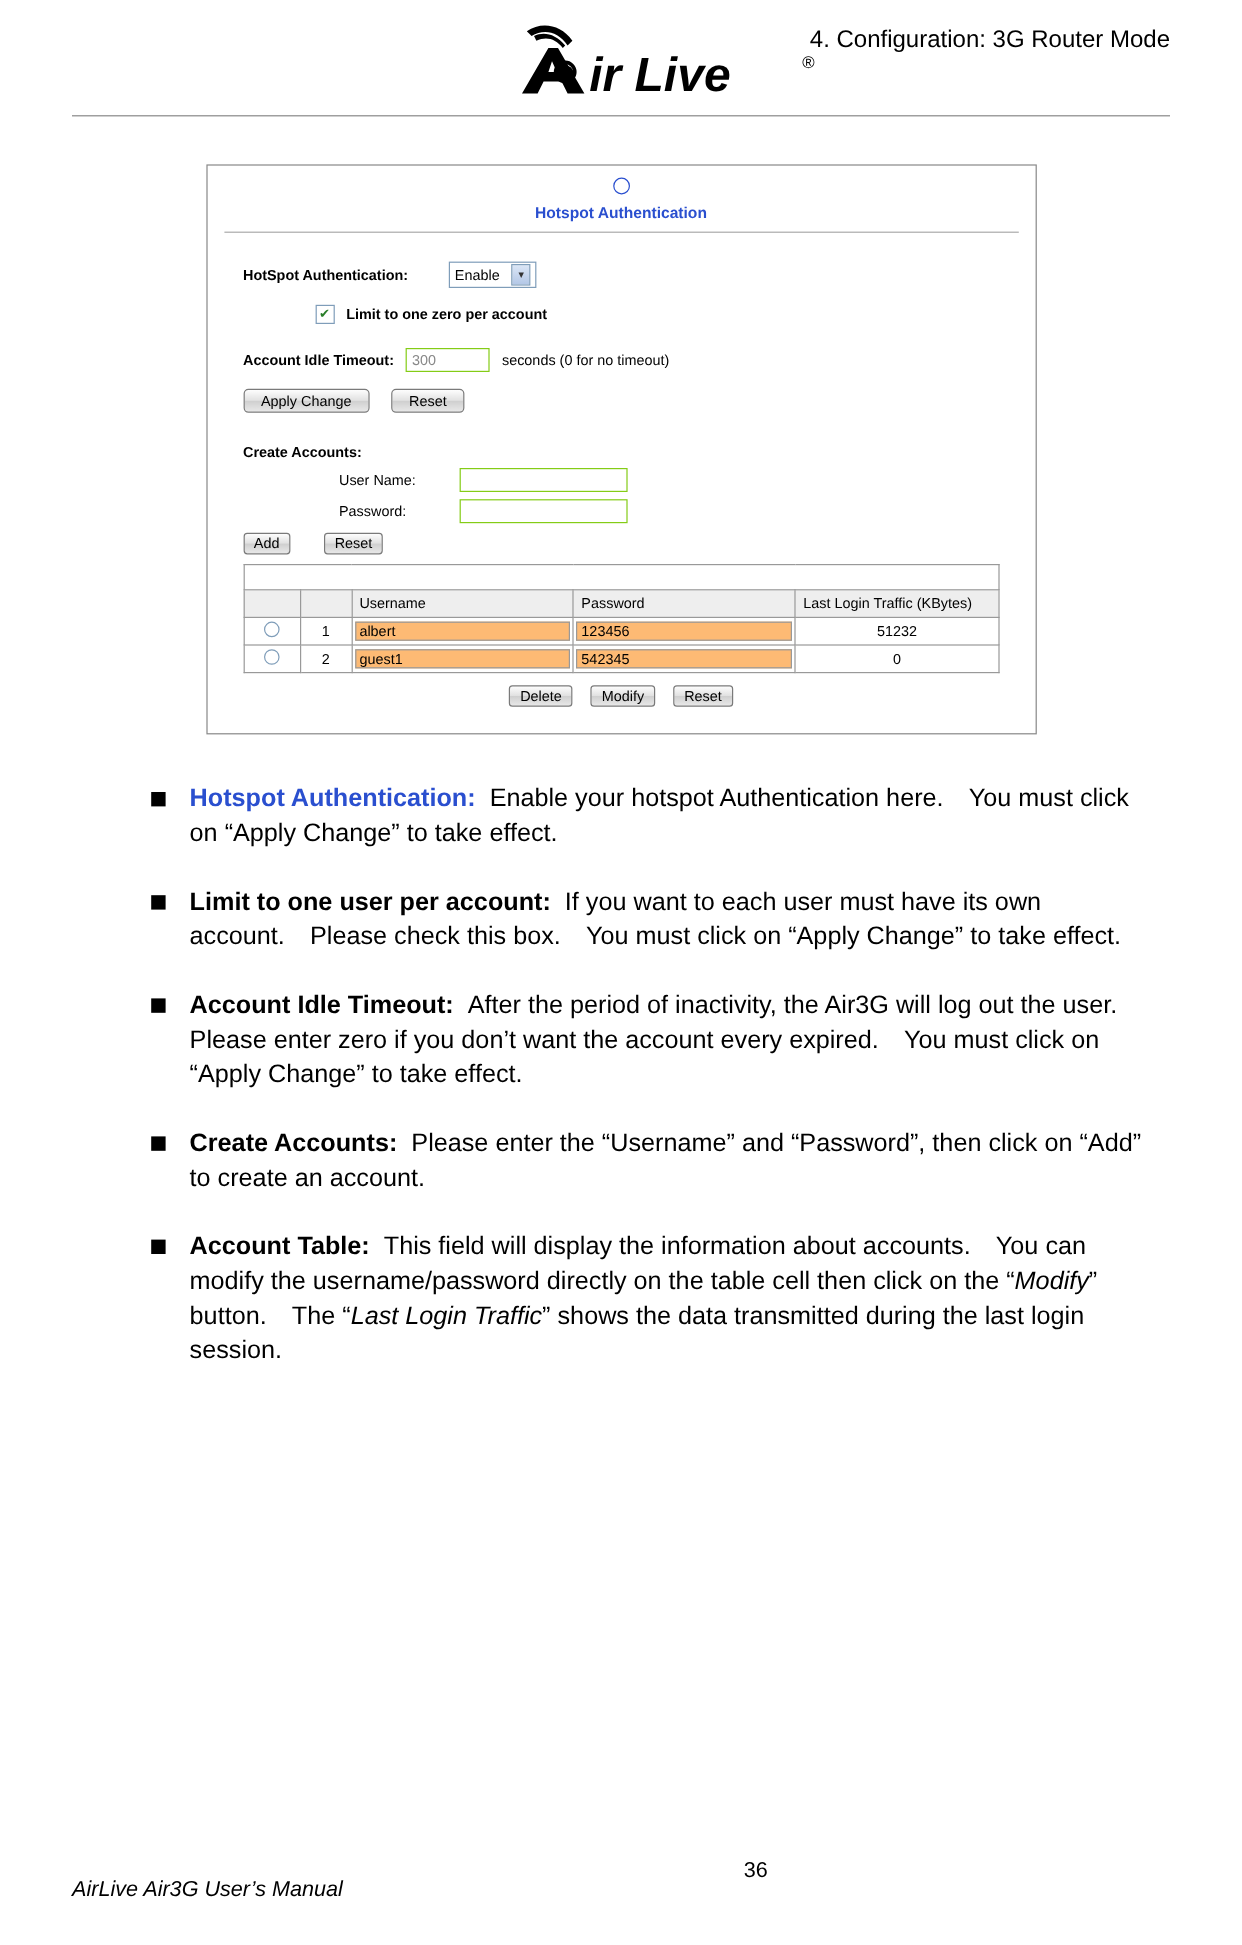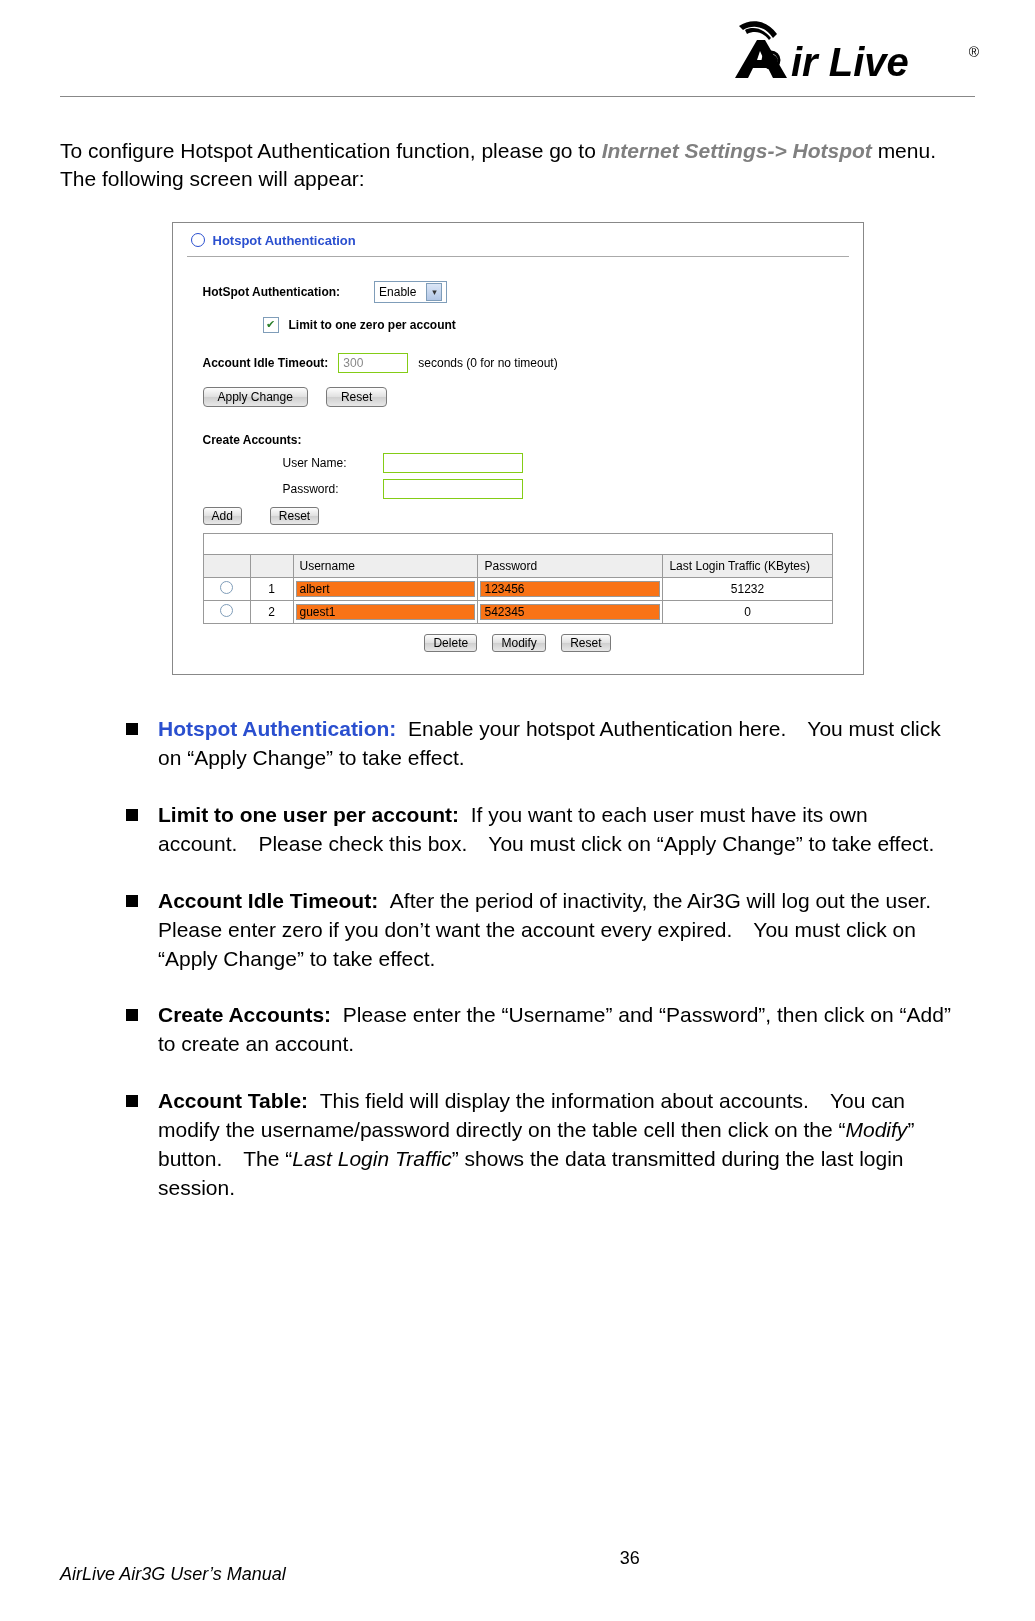--- a/index.html
+++ b/index.html
@@ -249,6 +249,7 @@
       </svg>
       <span class="reg">®</span>
     </div>
+    <div class="chapter">4. Configuration: 3G Router Mode</div>
   </div>
   <hr class="divider">
 

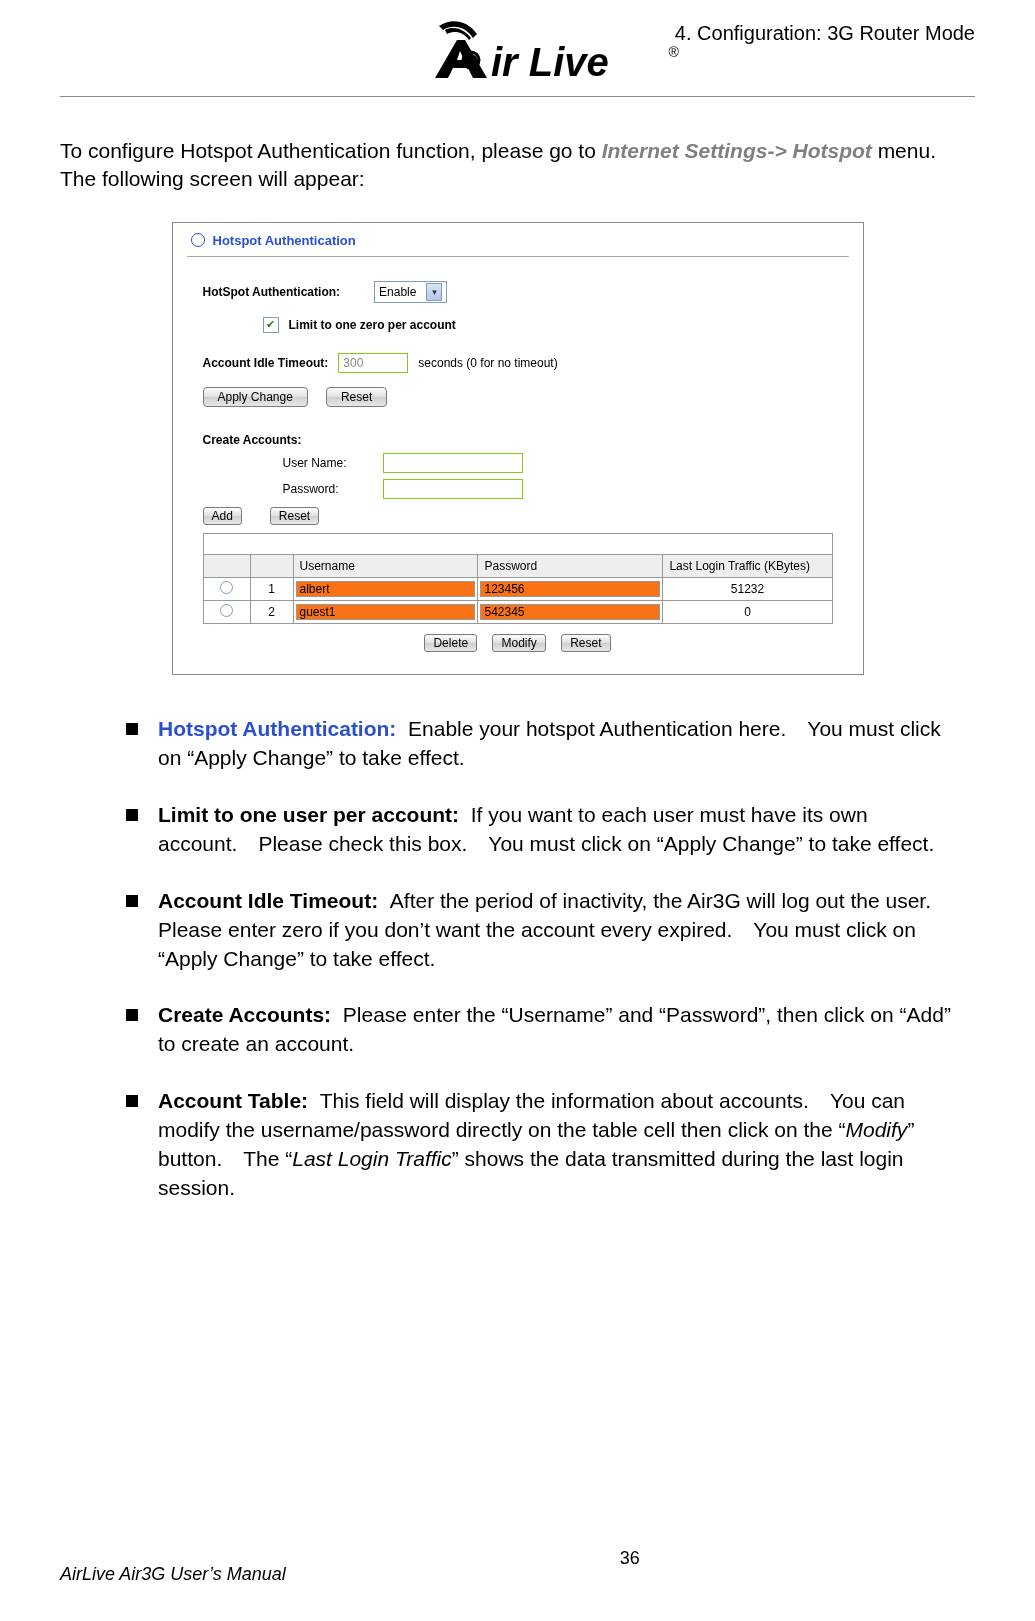--- a/index.html
+++ b/index.html
@@ -253,9 +253,6 @@
   </div>
   <hr class="divider">
 
-  <p class="intro">
-    <span>To configure Hotspot Authentication function, please go to </span><span class="path">Internet Settings-&gt; Hotspot</span><span> menu. The following screen will appear:</span>
-  </p>
 
   <div class="shot">
     <div class="shot-title">

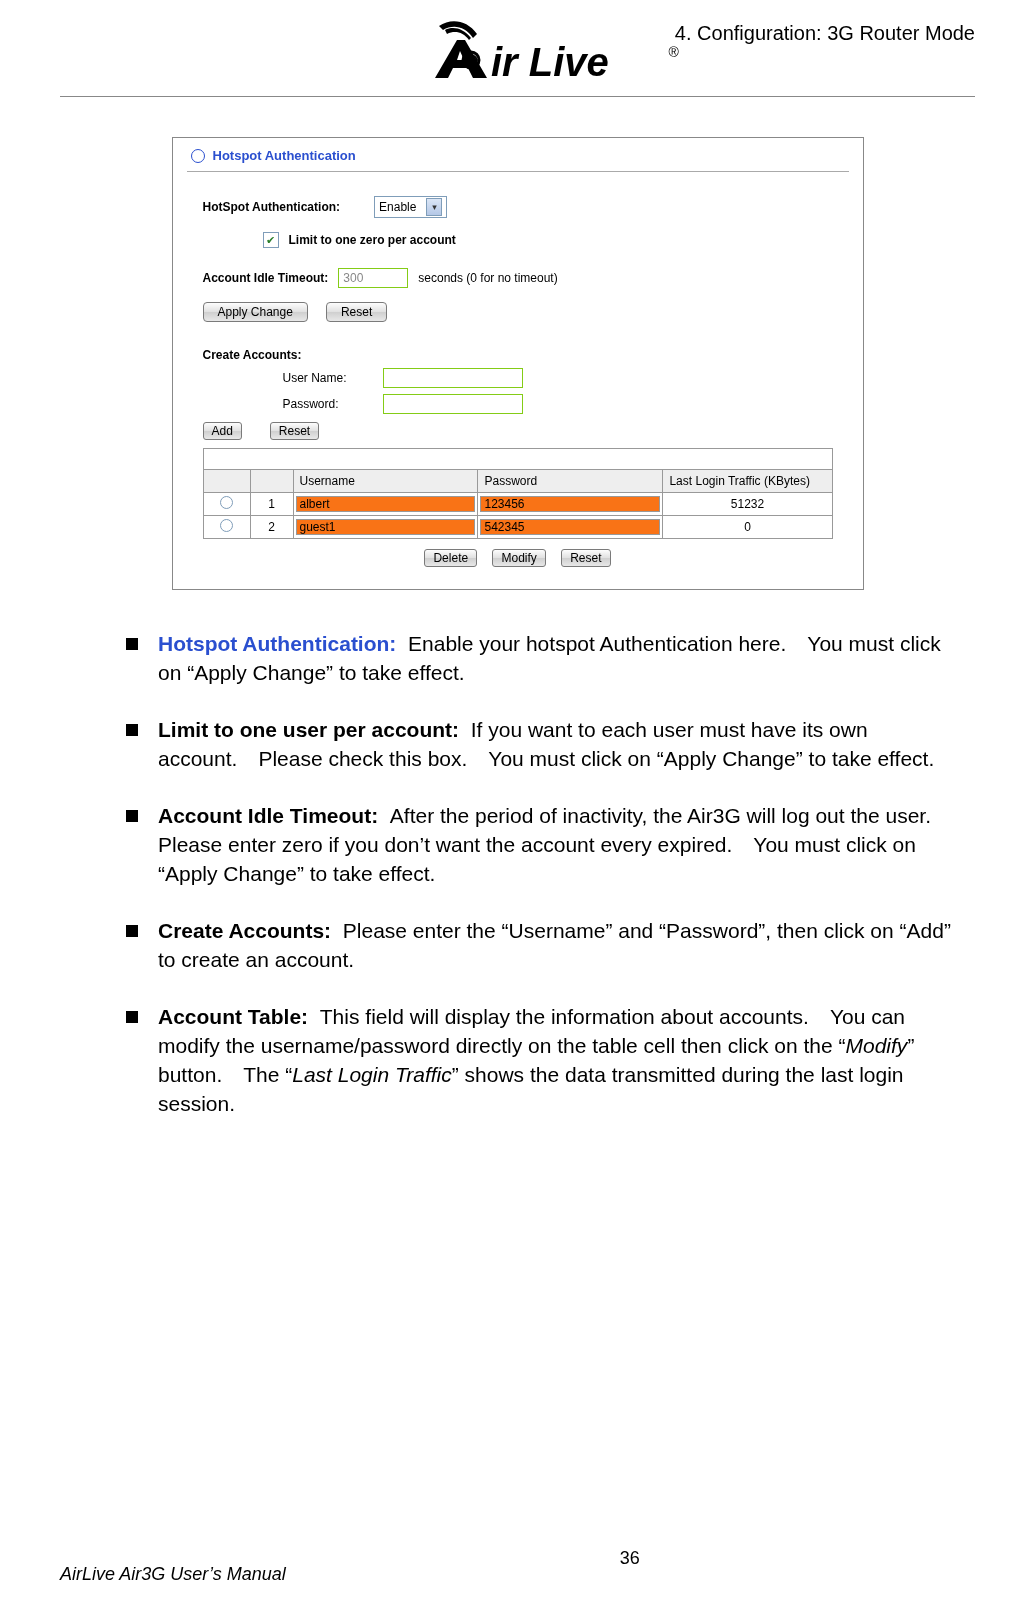--- a/index.html
+++ b/index.html
@@ -71,6 +71,7 @@
     display: flex;
     align-items: center;
     gap: 8px;
+    flex-direction: column;
   }
   .shot-title .ticon {
     width: 12px; height: 12px;

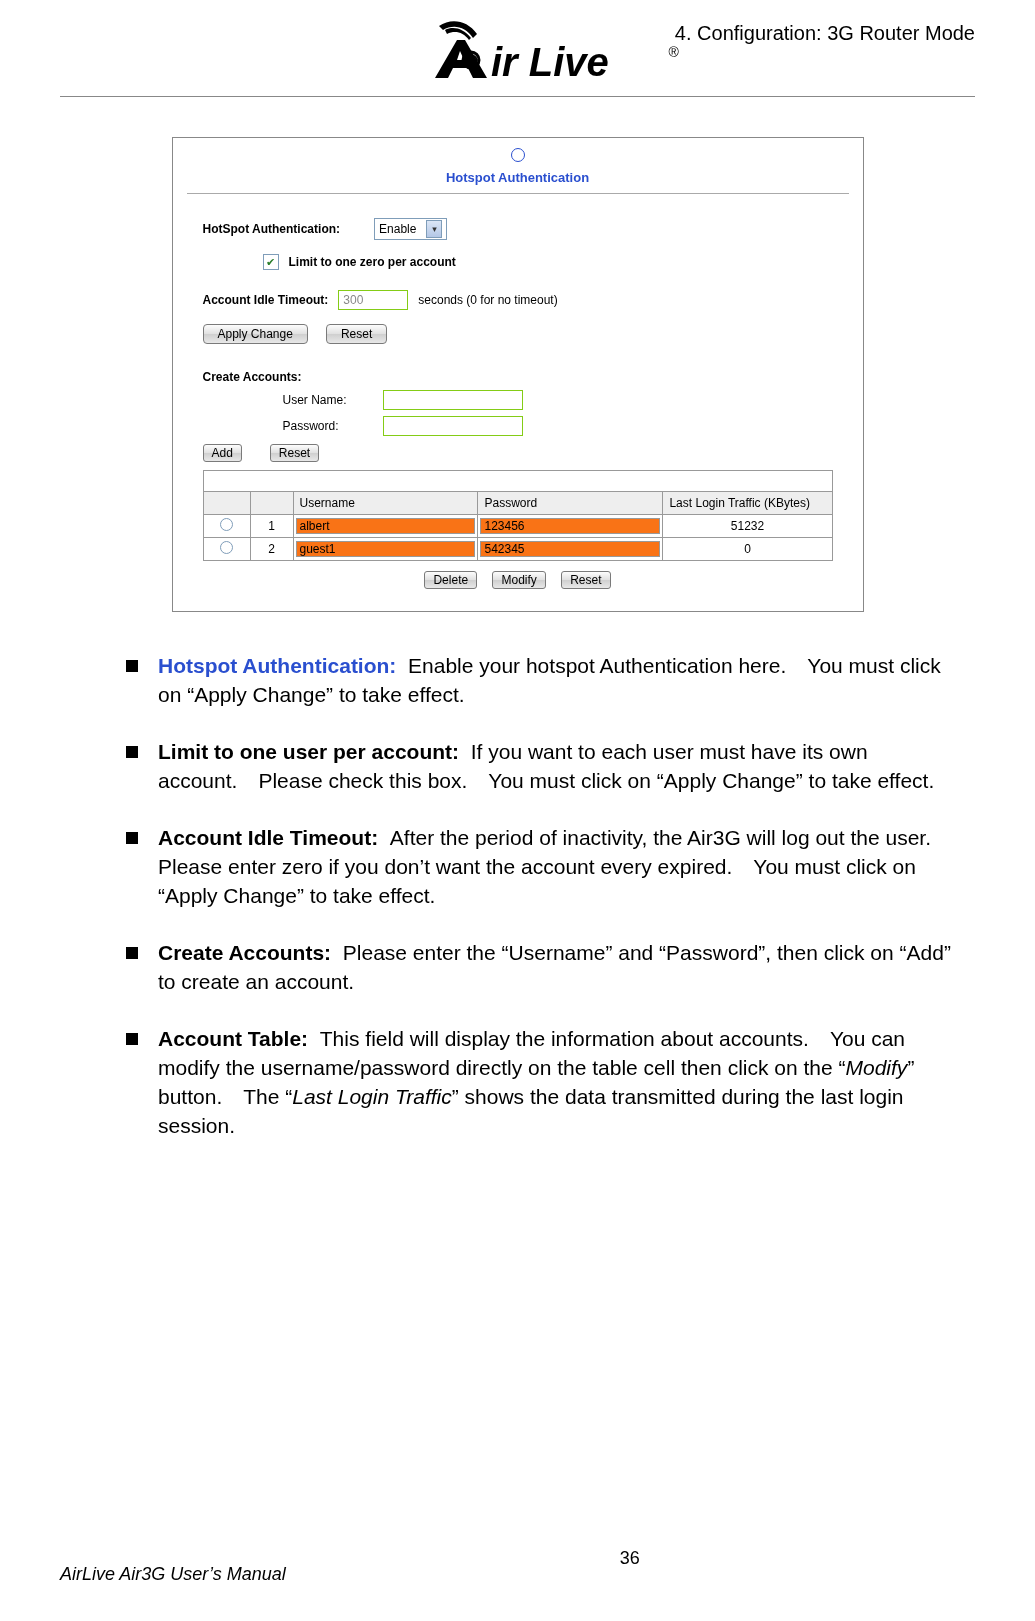--- a/index.html
+++ b/index.html
@@ -183,7 +183,7 @@
     box-sizing: border-box;
     padding: 0 3px;
     font-size: 12px;
-    background: #f97316;
+    background: #fdba74;
   }
   .tbl-actions {
     text-align: center;

